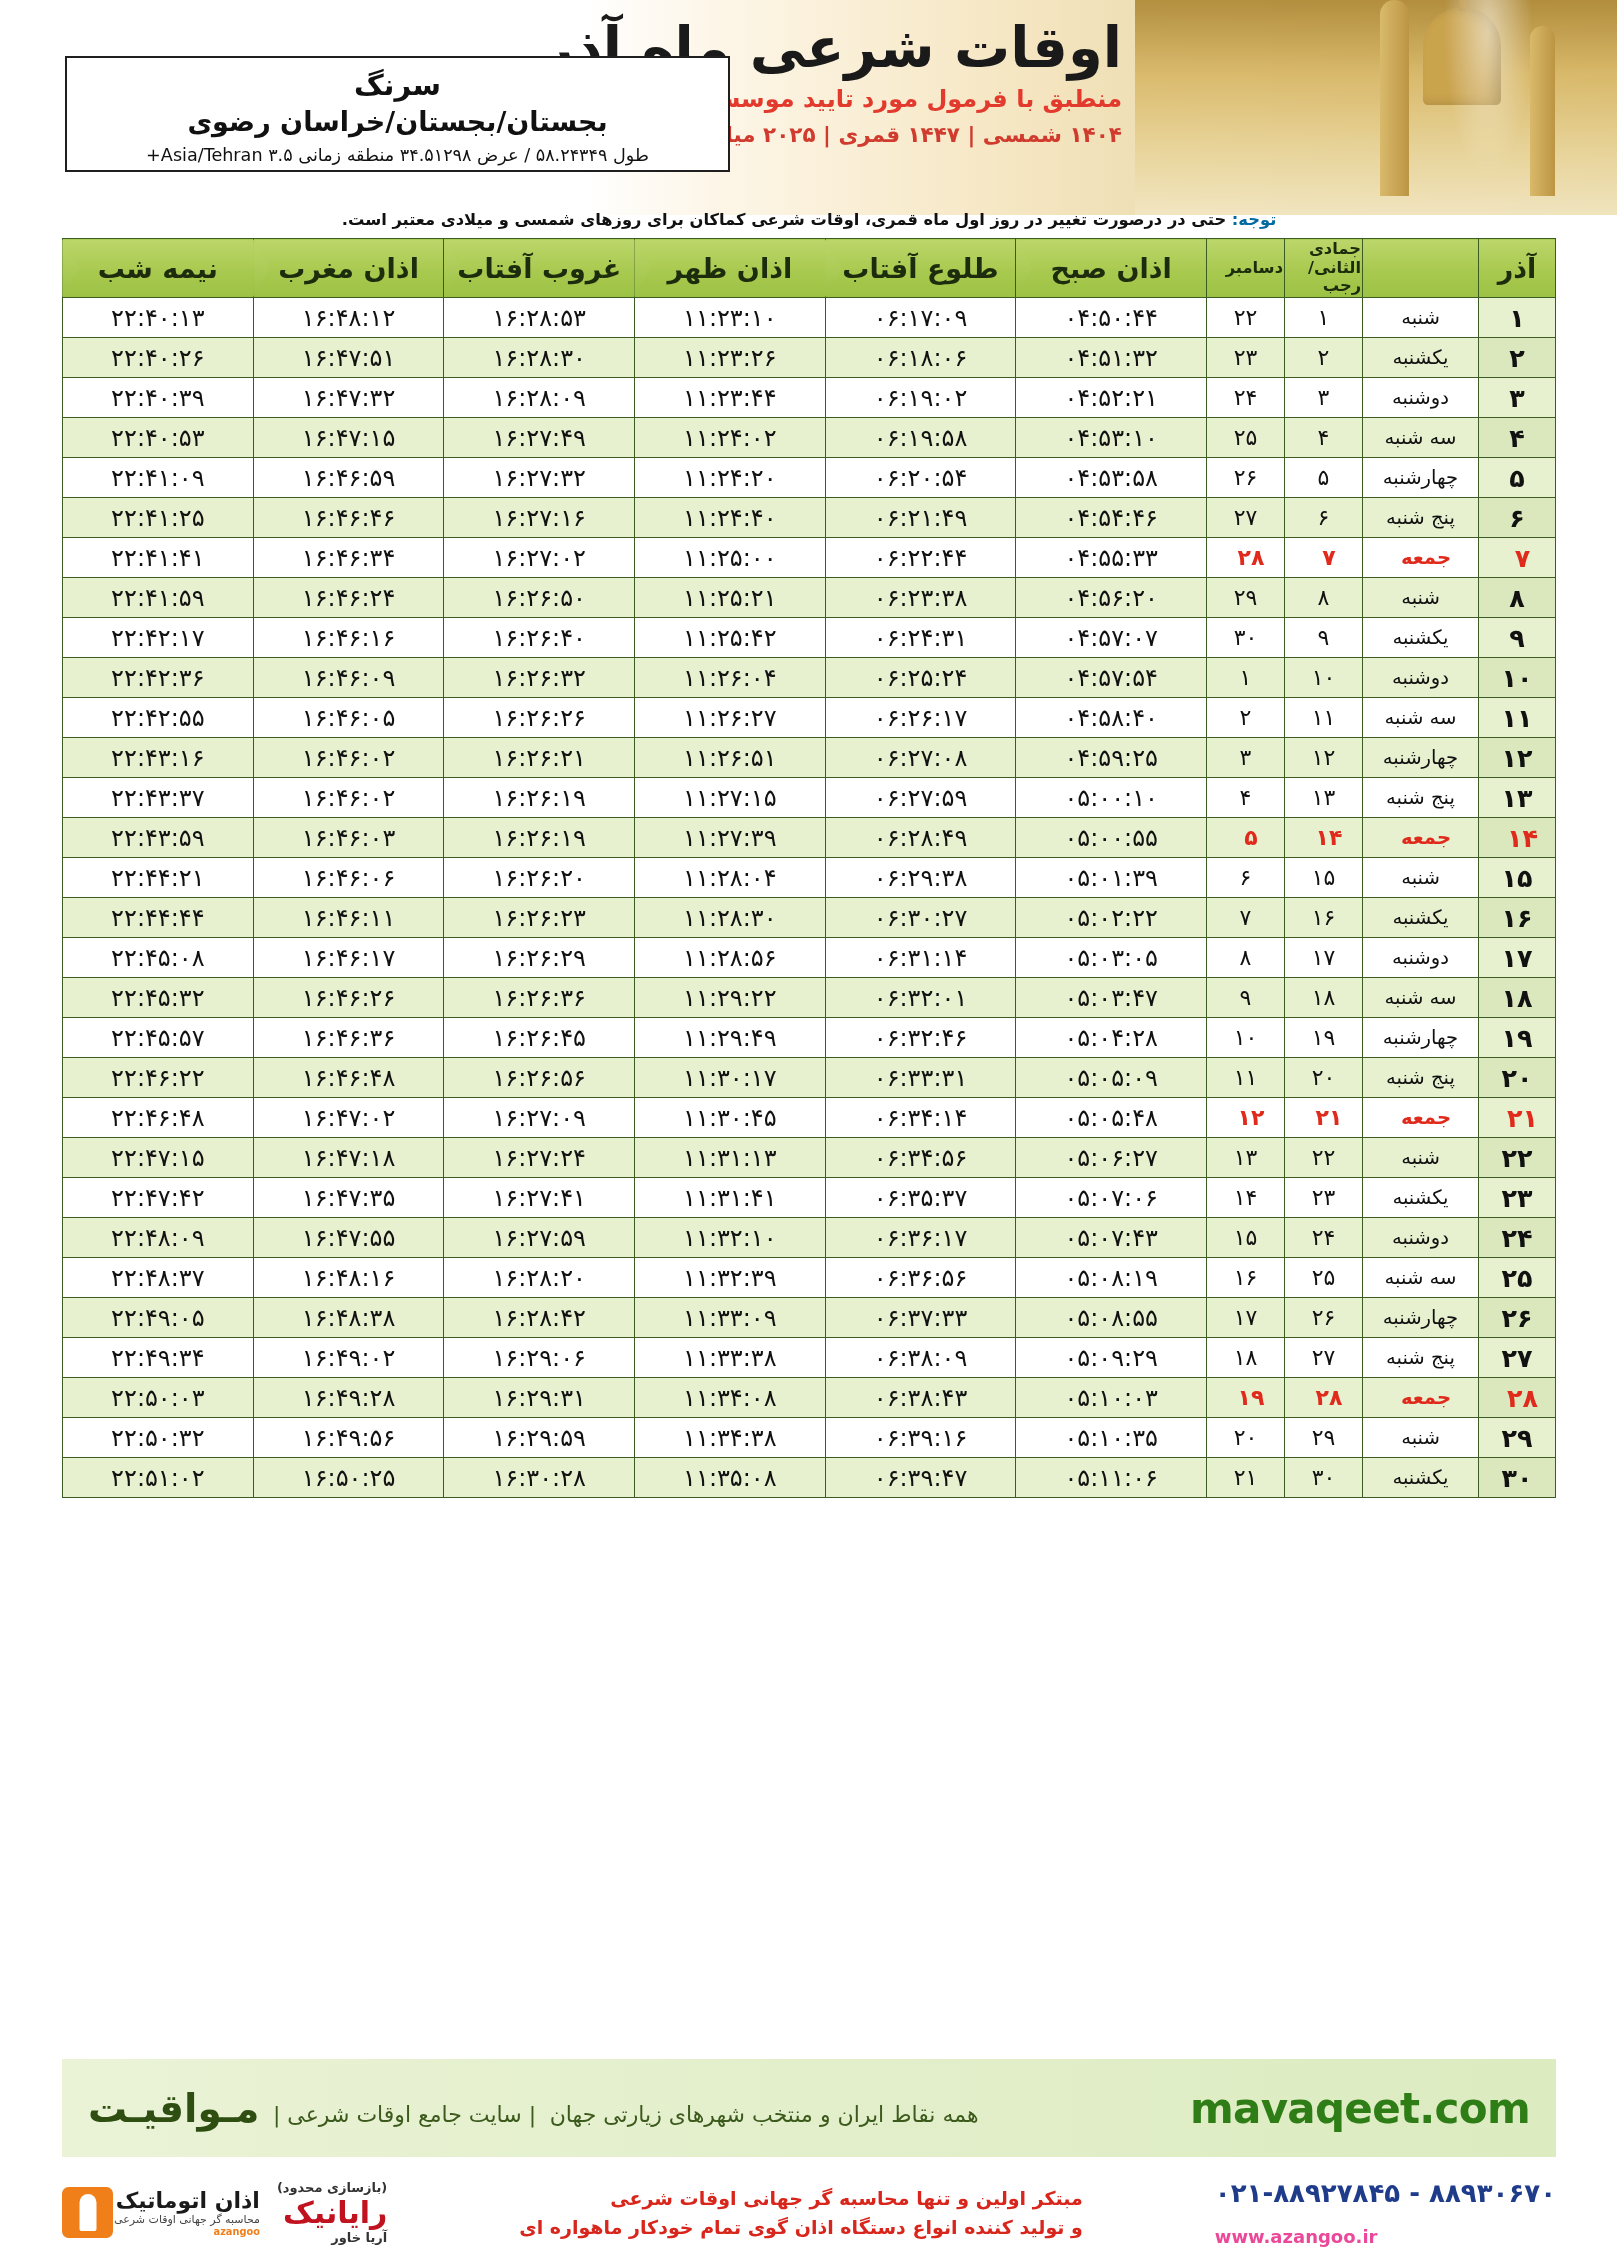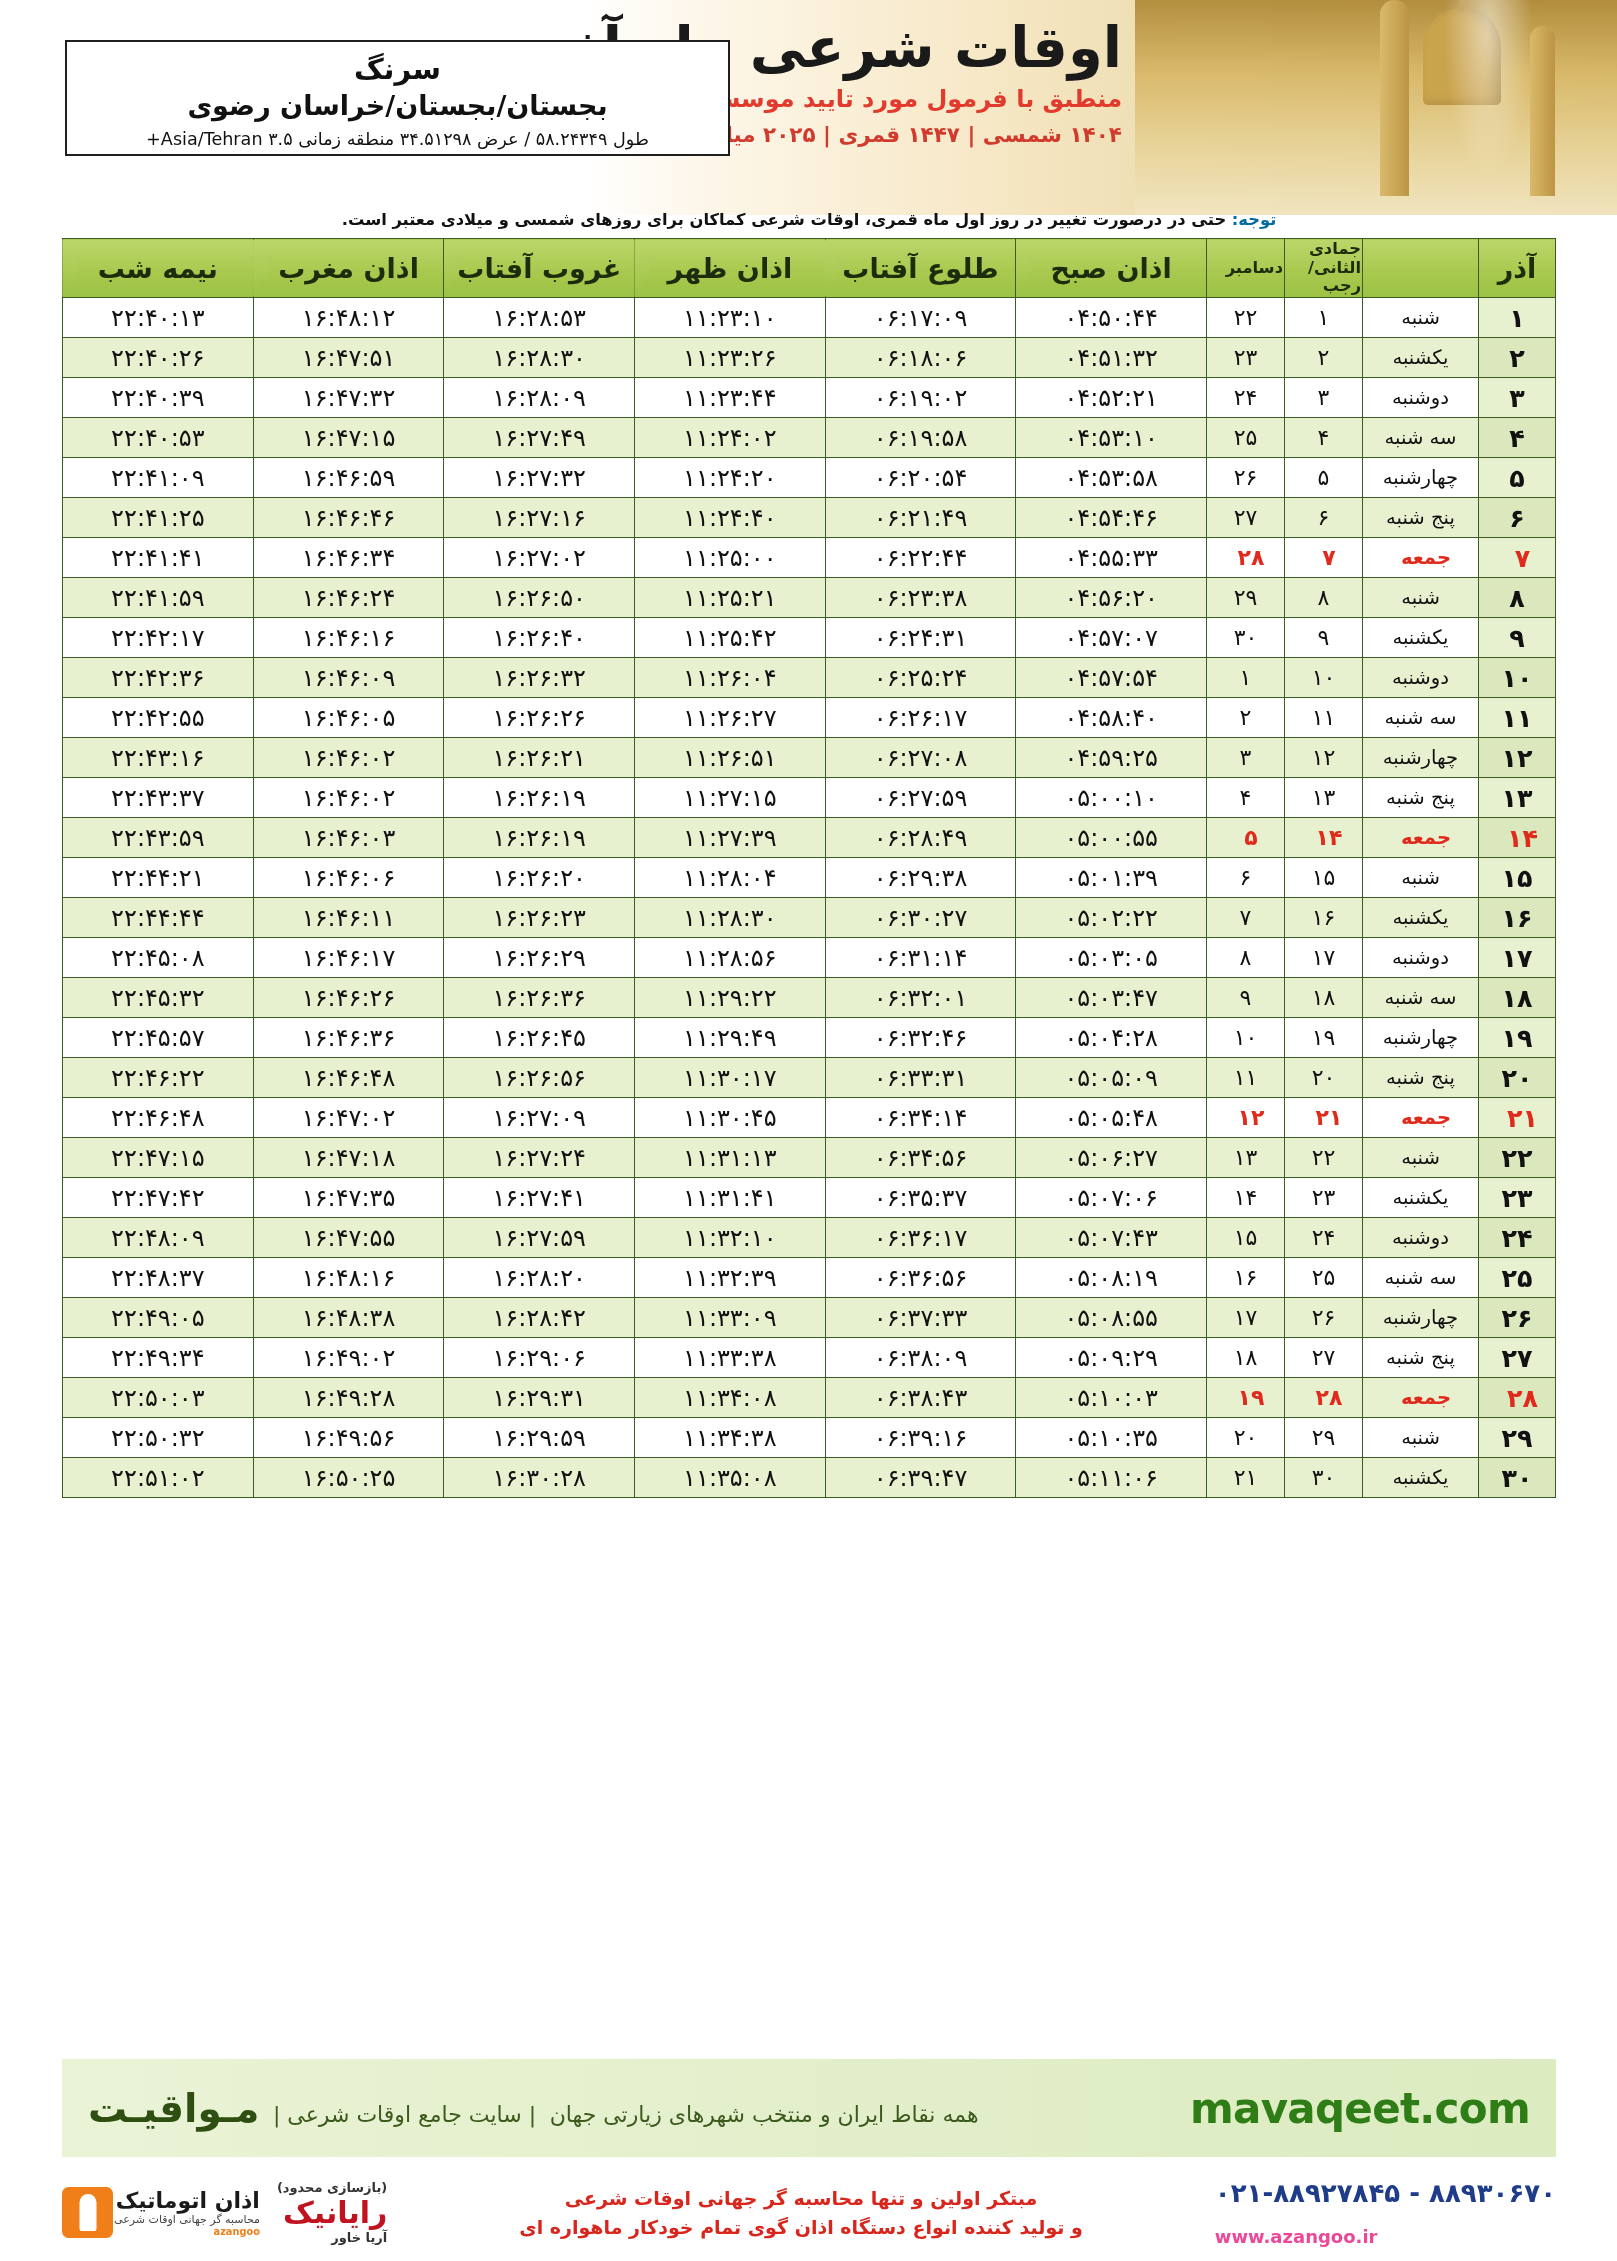--- a/index.html
+++ b/index.html
@@ -60,7 +60,7 @@
 
   
   .loc-box {
-    position:absolute; left:65px; top:40px; width:665px; height:116px;
+    position:absolute; left:65px; top:56px; width:665px; height:116px;
     border: 2px solid #1f1f1f; background:#ffffff; text-align:center;
     padding-top: 10.4px;
   }

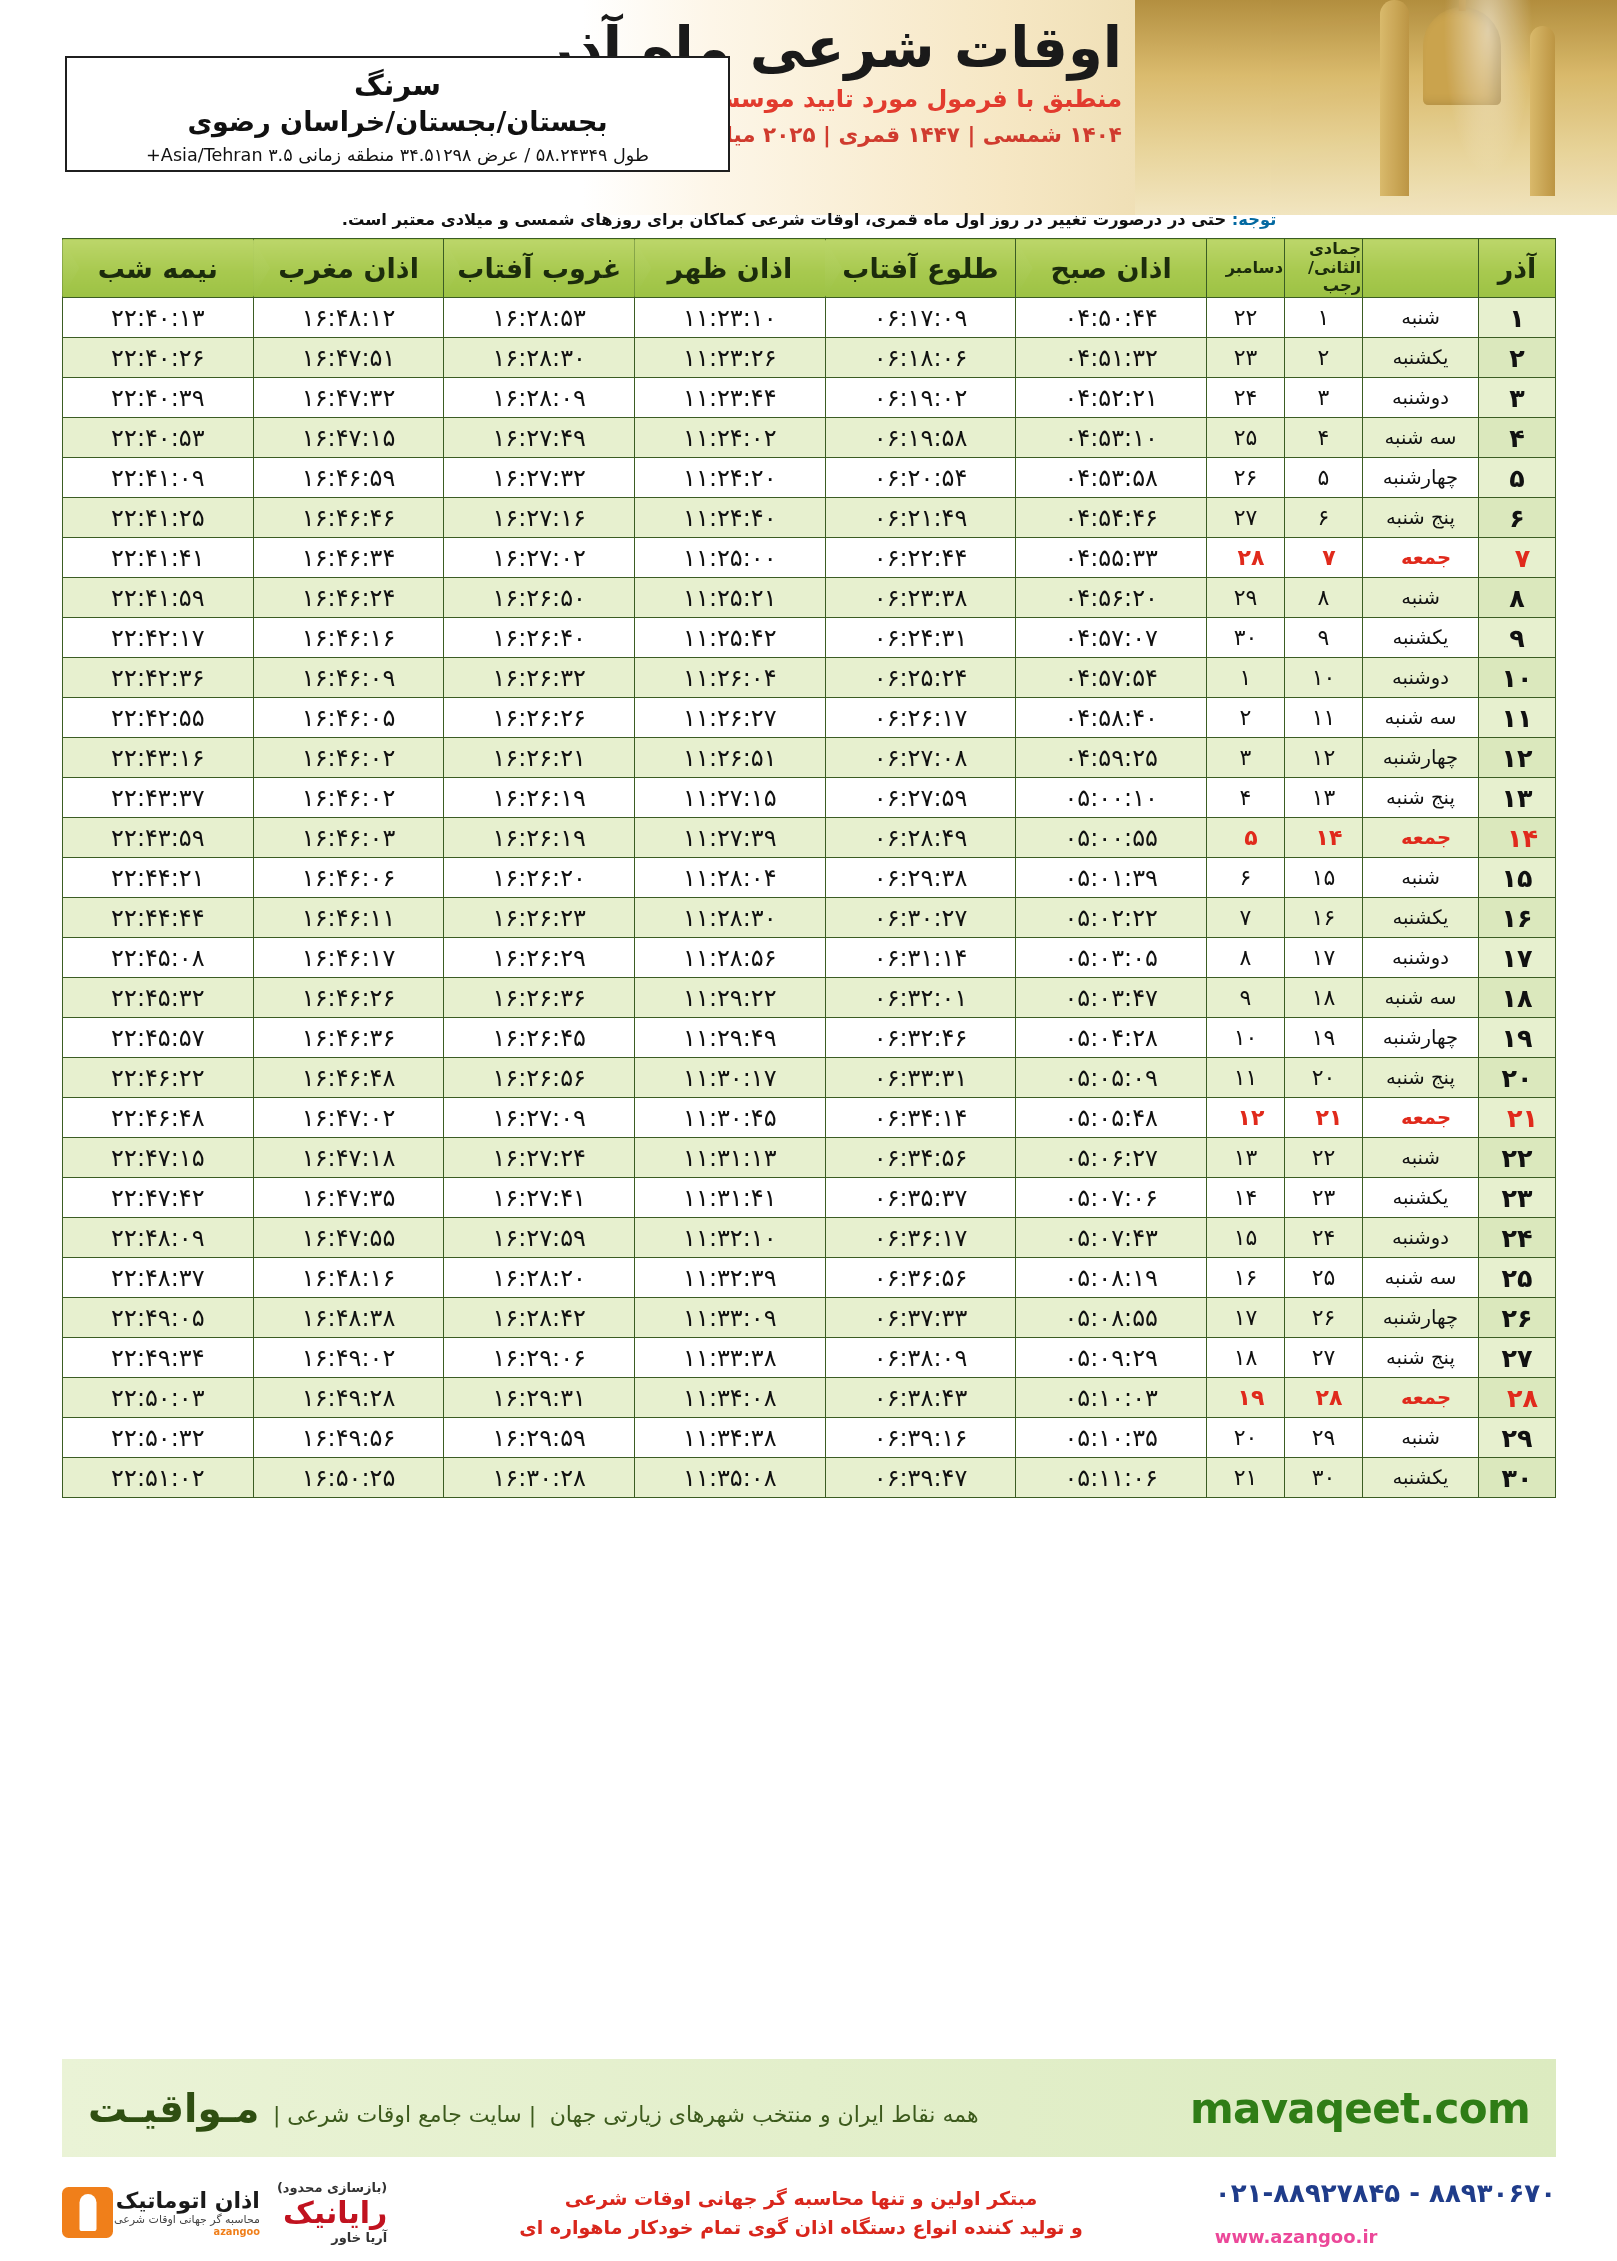--- a/index.html
+++ b/index.html
@@ -133,7 +133,7 @@
   .contact { text-align:left; direction:ltr; }
   .contact .phone { font-size:26px; font-weight:bold; color:#1f3c8a; letter-spacing:0.7px;}
   .contact .site { font-size:18px; font-weight:bold; color:#ec4899; margin-top:18px;}
-  .slogan { text-align:center; direction:rtl; color:#d9261c; font-size:19px; font-weight:bold; line-height:1.5;}
+  .slogan { direction:rtl; color:#d9261c; font-size:19px; font-weight:bold; line-height:1.5;}
   .logos { display:flex; align-items:center; gap:17px; }
   .logo-box { display:flex; flex-direction:column; align-items:center; }
   .logo-rayanic { font-size:30px; font-weight:bold; color:#c1121f; direction:rtl;}

